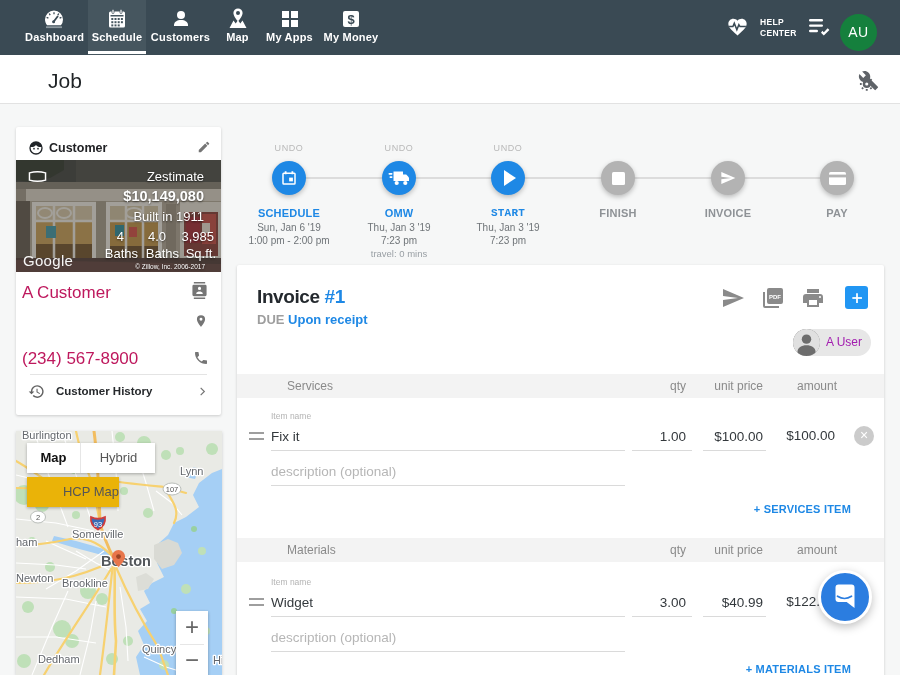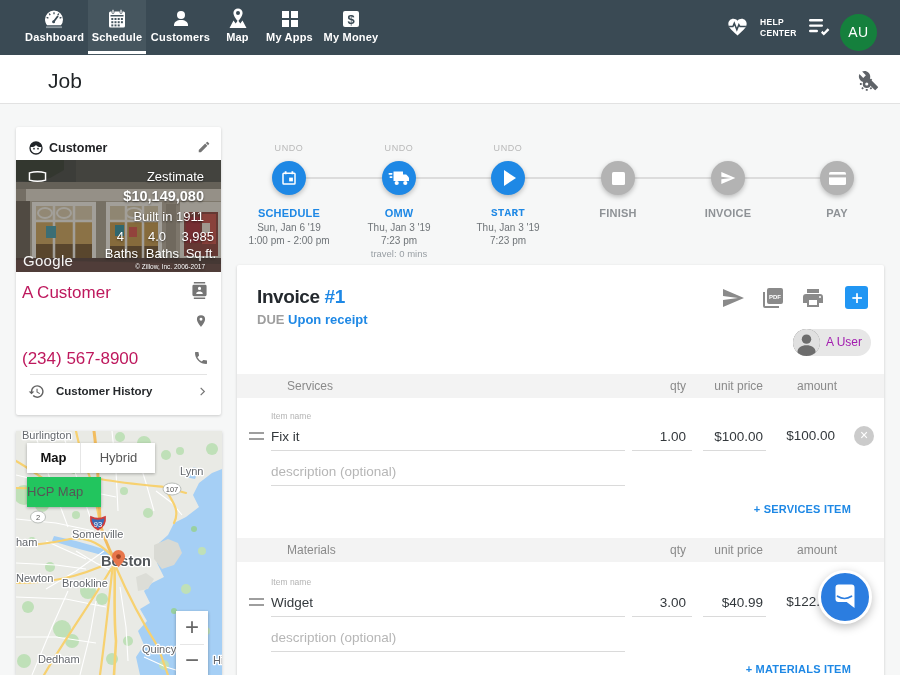--- a/index.html
+++ b/index.html
@@ -384,7 +384,7 @@
       <div class="abs" style="left:0; top:0; width:54px; height:30px; line-height:30px; text-align:center; font-weight:bold; color:#111; border-right:1px solid #e6e6e6;">Map</div>
       <div class="abs" style="left:55px; top:0; width:73px; height:30px; line-height:30px; text-align:center; color:#565656;">Hybrid</div>
     </div>
-    <div class="abs" style="left:11px; top:46px; width:74px; height:30px; background:#22c55e; box-shadow:0 1px 3px rgba(0,0,0,0.3); font-size:13px; line-height:30px; text-align:left; color:#565656;">HCP Map</div>
+    <div class="abs" style="left:11px; top:46px; width:92px; height:30px; background:#eab308; box-shadow:0 1px 3px rgba(0,0,0,0.3); font-size:13px; line-height:30px; text-align:right; color:#565656;">HCP Map</div>
     
     <div class="abs" style="left:160px; top:180px; width:32px; height:80px; background:#fff; box-shadow:0 1px 3px rgba(0,0,0,0.3);">
       <div class="abs" style="left:0; top:0; width:32px; height:33px; font-size:24px; color:#666; text-align:center; line-height:31px;">+</div>

